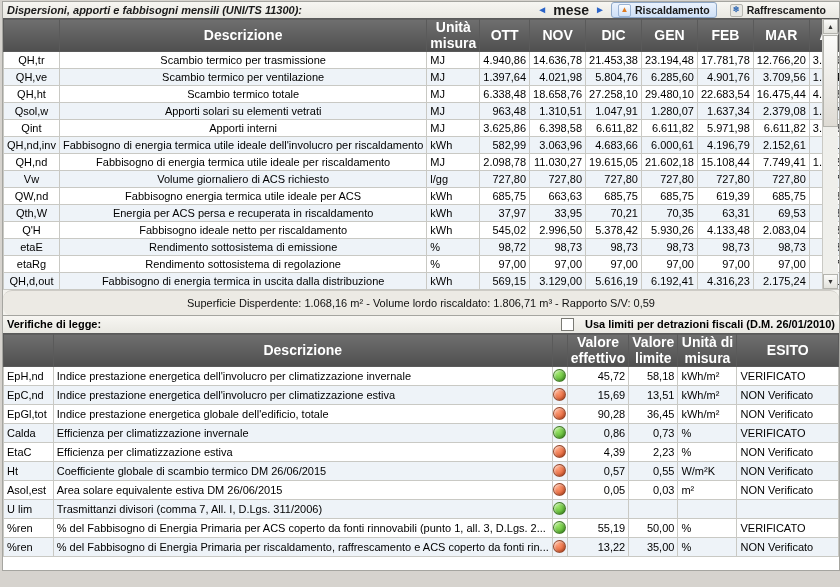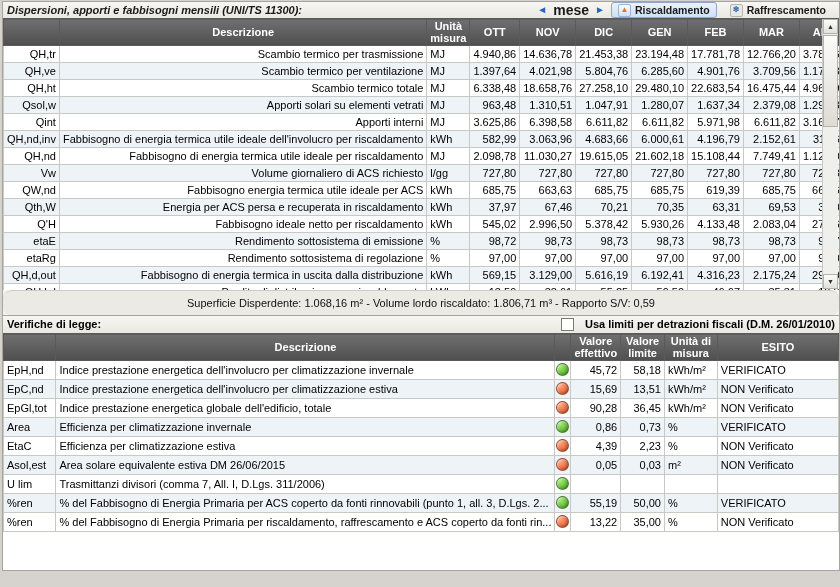--- a/index.html
+++ b/index.html
@@ -61,7 +61,7 @@
     background:linear-gradient(#6f6f6f,#4f4f4f);
     color:#fff;font-weight:bold;
     height:26px;border:1px solid #5a5a5a;
-    font-size:11px;
+    font-size:14px;
   }
   .grid-wrap{
     position:absolute;left:0;top:16px;right:0;bottom:26px;

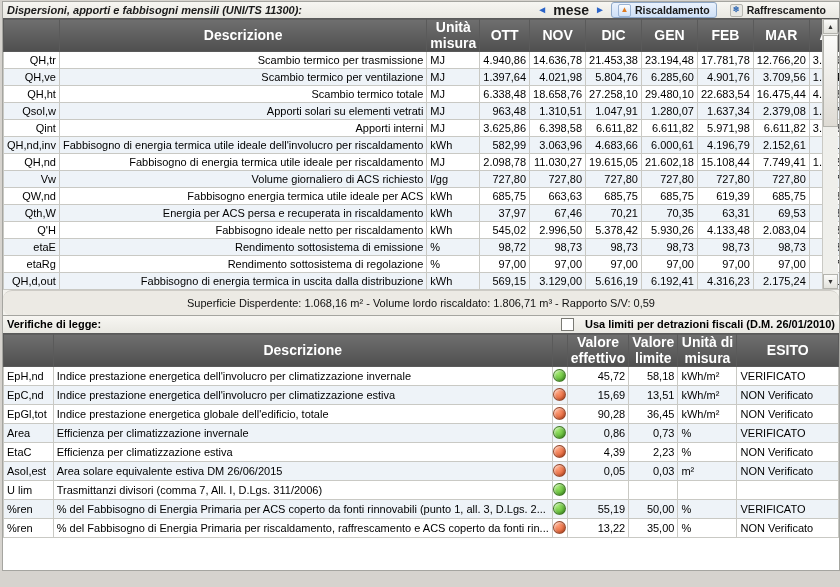--- a/index.html
+++ b/index.html
@@ -67,7 +67,7 @@
     position:absolute;left:0;top:16px;right:0;bottom:26px;
     overflow:hidden;background:#fff;
   }
-  #top-grid td.desc{text-align:right;margin-top:39px;}
+  #top-grid td.desc{text-align:center;margin-top:39px;}
   #top-grid td.num{text-align:right;}
   #top-grid td.unit{text-align:left;}
   #top-grid tbody tr:nth-child(odd){background:#ffffff;}

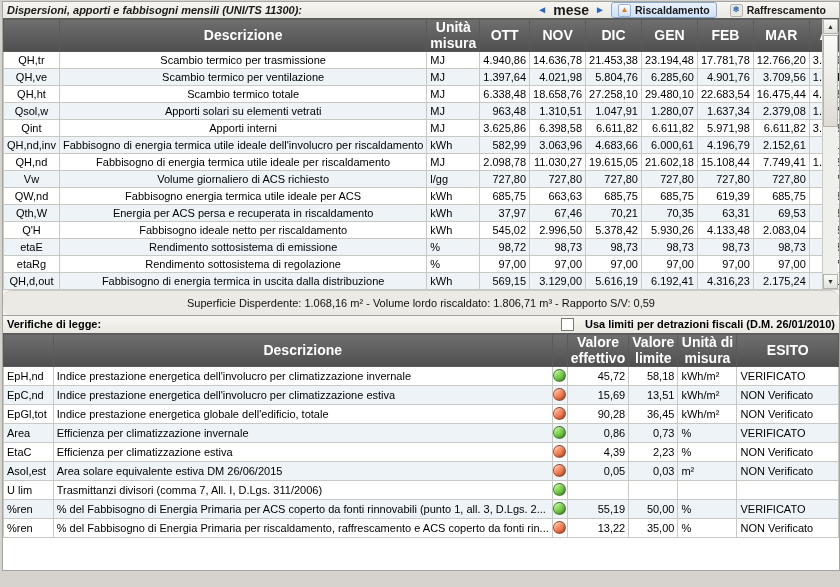--- a/index.html
+++ b/index.html
@@ -304,7 +304,7 @@
             <td class="desc">Energia per ACS persa e recuperata in riscaldamento</td>
             <td class="unit">kWh</td>
             <td class="num">37,97</td>
-            <td class="num">67,46</td>
+            <td class="num">33,95</td>
             <td class="num">70,21</td>
             <td class="num">70,35</td>
             <td class="num">63,31</td>

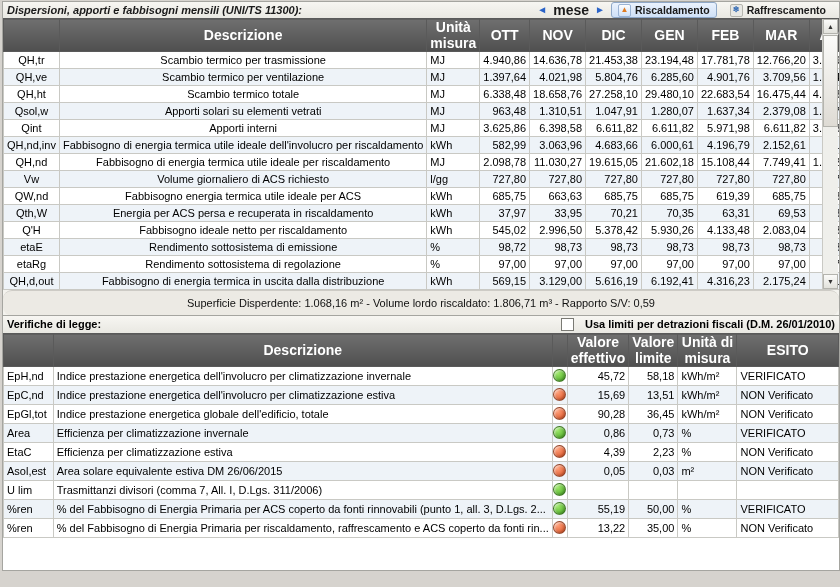--- a/index.html
+++ b/index.html
@@ -453,7 +453,7 @@
             <td class="esito">NON Verificato</td>
           </tr>
           <tr>
-            <td class="desc">Area</td>
+            <td class="desc">Calda</td>
             <td class="desc">Efficienza per climatizzazione invernale</td>
             <td class="led"><span class="led-dot led-green"></span></td>
             <td class="num">0,86</td>

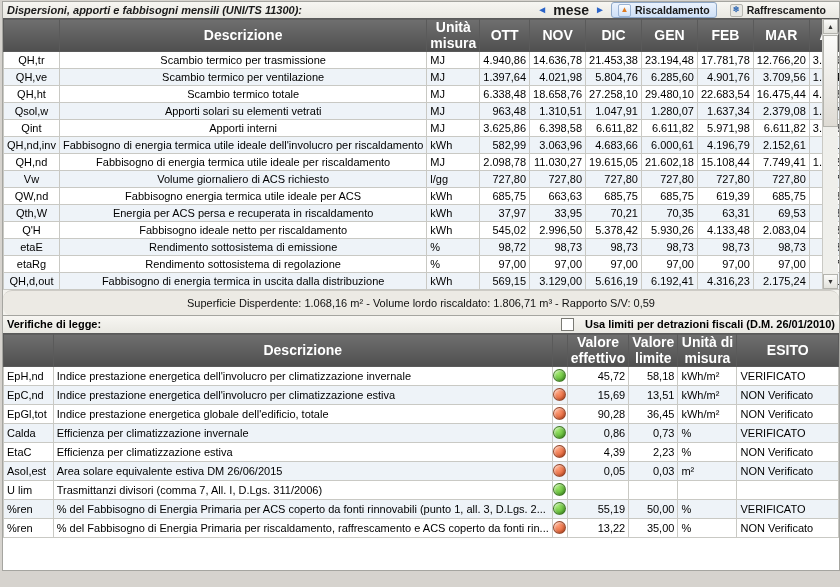--- a/index.html
+++ b/index.html
@@ -471,6 +471,15 @@
             <td class="esito">NON Verificato</td>
           </tr>
           <tr>
+            <td class="desc">Ht</td>
+            <td class="desc">Coefficiente globale di scambio termico DM 26/06/2015</td>
+            <td class="led"><span class="led-dot led-red"></span></td>
+            <td class="num">0,57</td>
+            <td class="num">0,55</td>
+            <td class="unit">W/m²K</td>
+            <td class="esito">NON Verificato</td>
+          </tr>
+          <tr>
             <td class="desc">Asol,est</td>
             <td class="desc">Area solare equivalente estiva DM 26/06/2015</td>
             <td class="led"><span class="led-dot led-red"></span></td>

